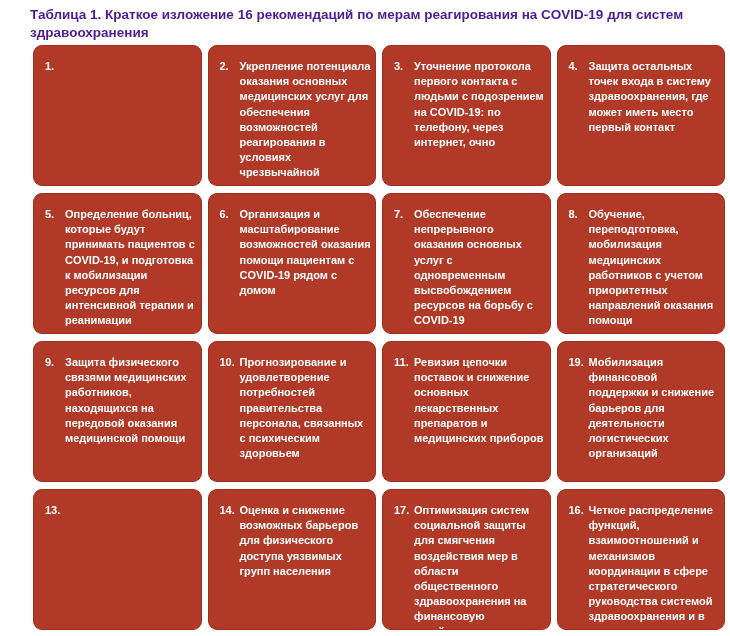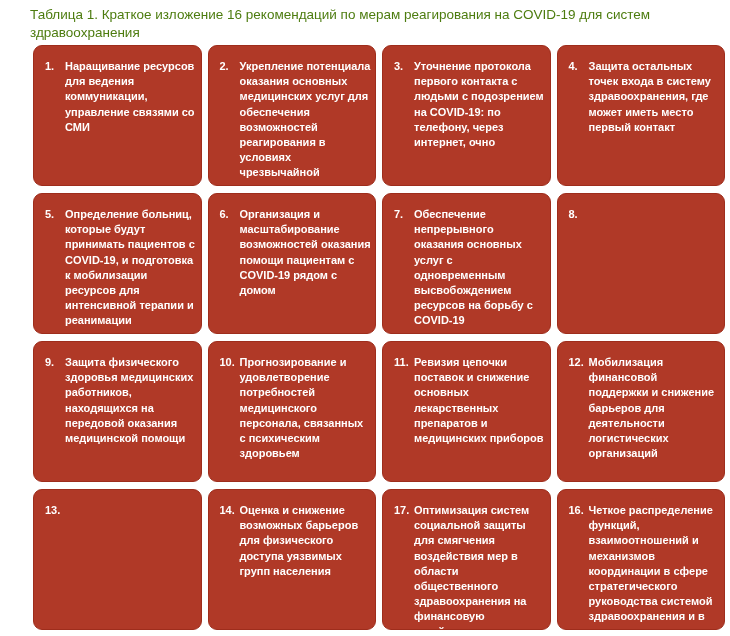--- a/index.html
+++ b/index.html
@@ -17,9 +17,9 @@
     left: 30px;
     top: 6px;
     width: 670px;
-    color: #4d7c0f;
+    color: #4c1d95;
     font-size: 13.5px;
-    font-weight: 400;
+    font-weight: 700;
     line-height: 1.35;
   }
   .grid {

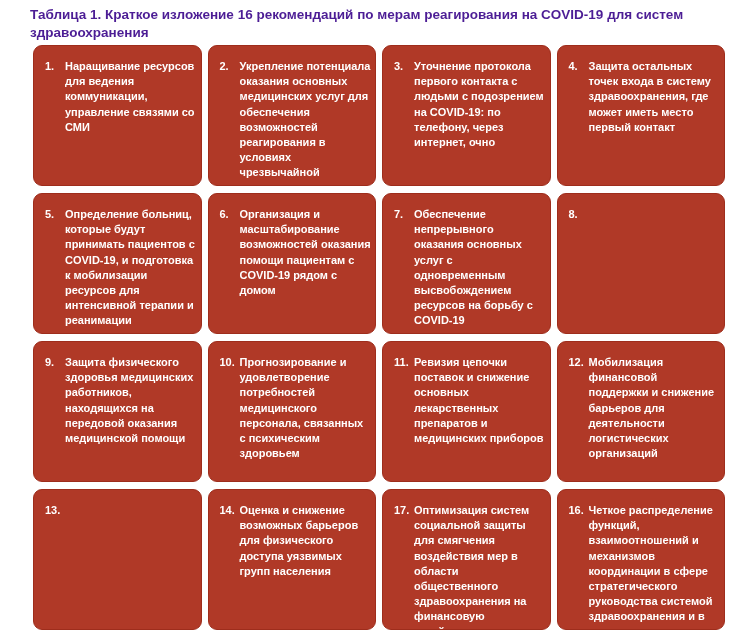--- a/index.html
+++ b/index.html
@@ -65,7 +65,6 @@
 <div class="grid">
   <div class="card">
     <span class="num">1.</span>
-    <span class="txt">Наращивание ресурсов для ведения коммуникации, управление связями со СМИ</span>
   </div>
   <div class="card">
     <span class="num">2.</span>

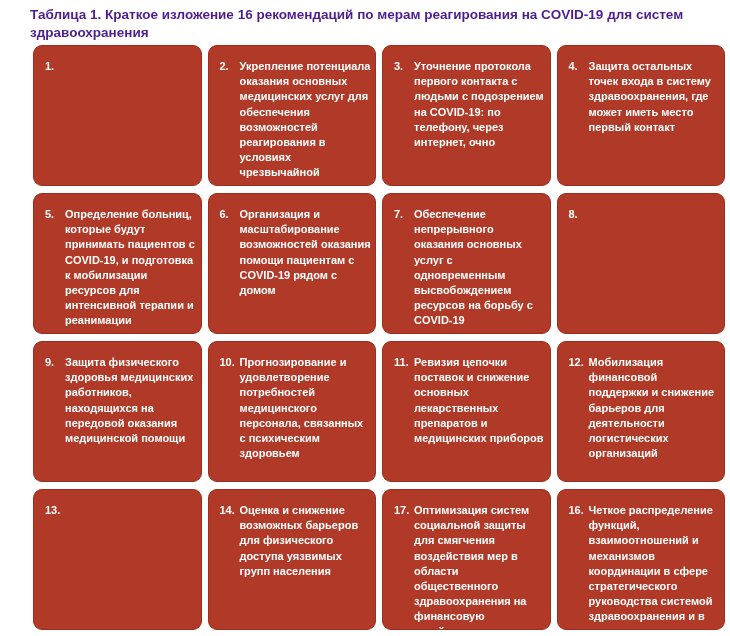--- a/index.html
+++ b/index.html
@@ -92,6 +92,7 @@
   </div>
   <div class="card">
     <span class="num">8.</span>
+    <span class="txt">Обучение, переподготовка, мобилизация медицинских работников с учетом приоритетных направлений оказания помощи</span>
   </div>
   <div class="card">
     <span class="num">9.</span>

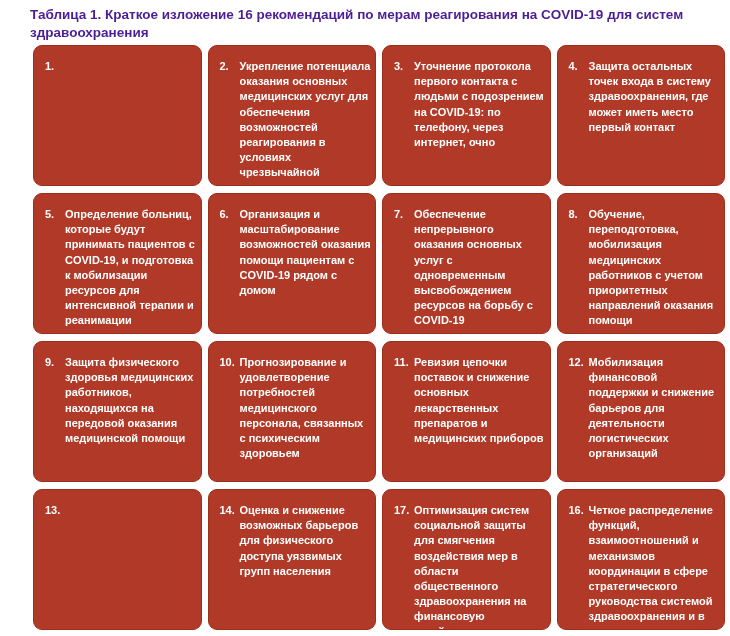--- a/index.html
+++ b/index.html
@@ -96,7 +96,7 @@
   </div>
   <div class="card">
     <span class="num">9.</span>
-    <span class="txt">Защита физического здоровья медицинских работников, находящихся на передовой оказания медицинской помощи</span>
+    <span class="txt">Защита физического связями медицинских работников, находящихся на передовой оказания медицинской помощи</span>
   </div>
   <div class="card">
     <span class="num">10.</span>

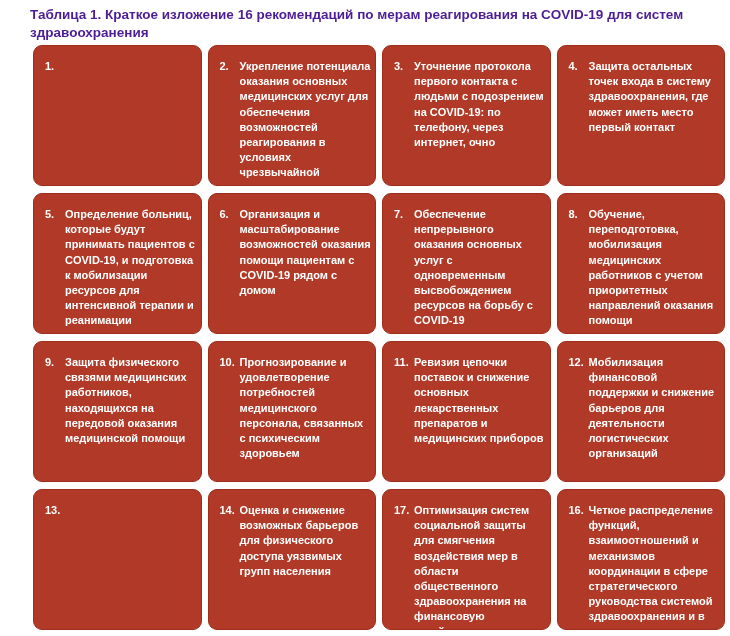--- a/index.html
+++ b/index.html
@@ -100,7 +100,7 @@
   </div>
   <div class="card">
     <span class="num">10.</span>
-    <span class="txt">Прогнозирование и удовлетворение потребностей медицинского персонала, связанных с психическим здоровьем</span>
+    <span class="txt">Прогнозирование и удовлетворение потребностей правительства персонала, связанных с психическим здоровьем</span>
   </div>
   <div class="card">
     <span class="num">11.</span>

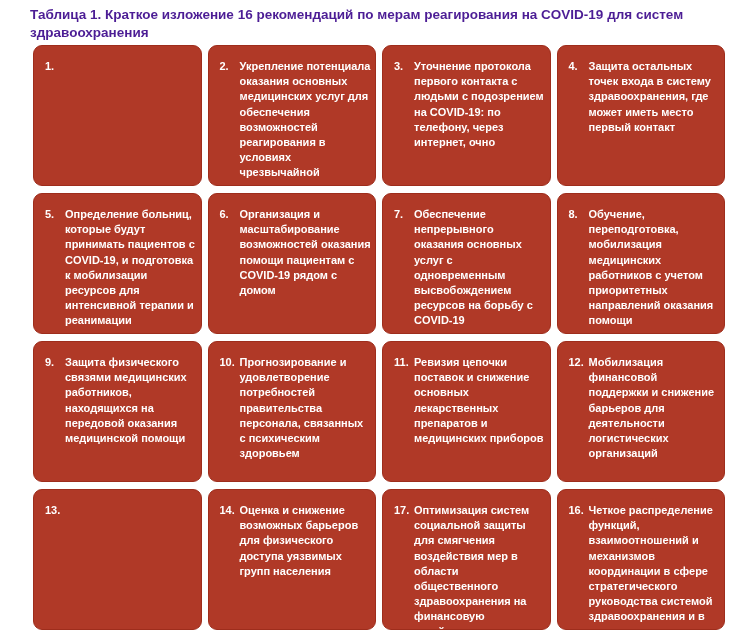--- a/index.html
+++ b/index.html
@@ -107,7 +107,7 @@
     <span class="txt">Ревизия цепочки поставок и снижение основных лекарственных препаратов и медицинских приборов</span>
   </div>
   <div class="card">
-    <span class="num">12.</span>
+    <span class="num">19.</span>
     <span class="txt">Мобилизация финансовой поддержки и снижение барьеров для деятельности логистических организаций</span>
   </div>
   <div class="card">

